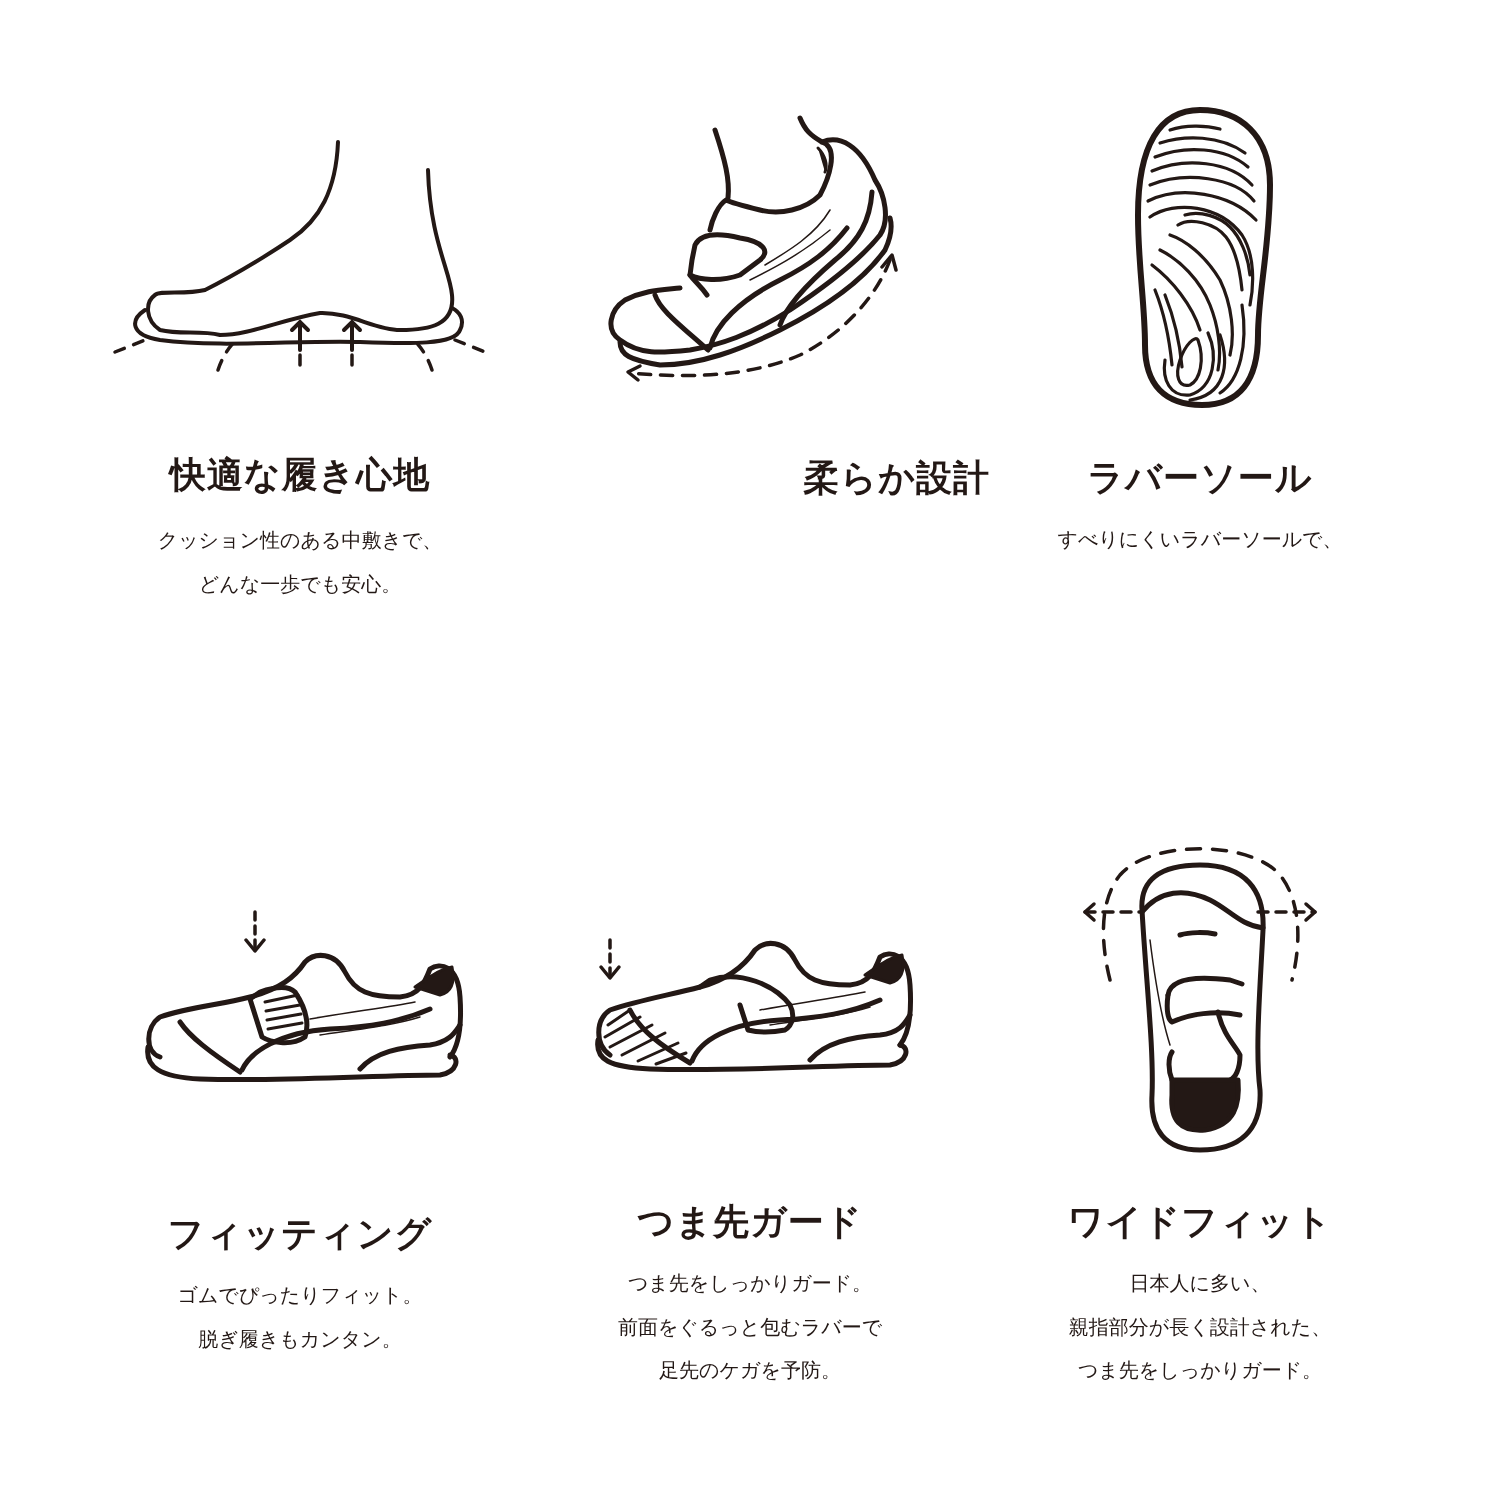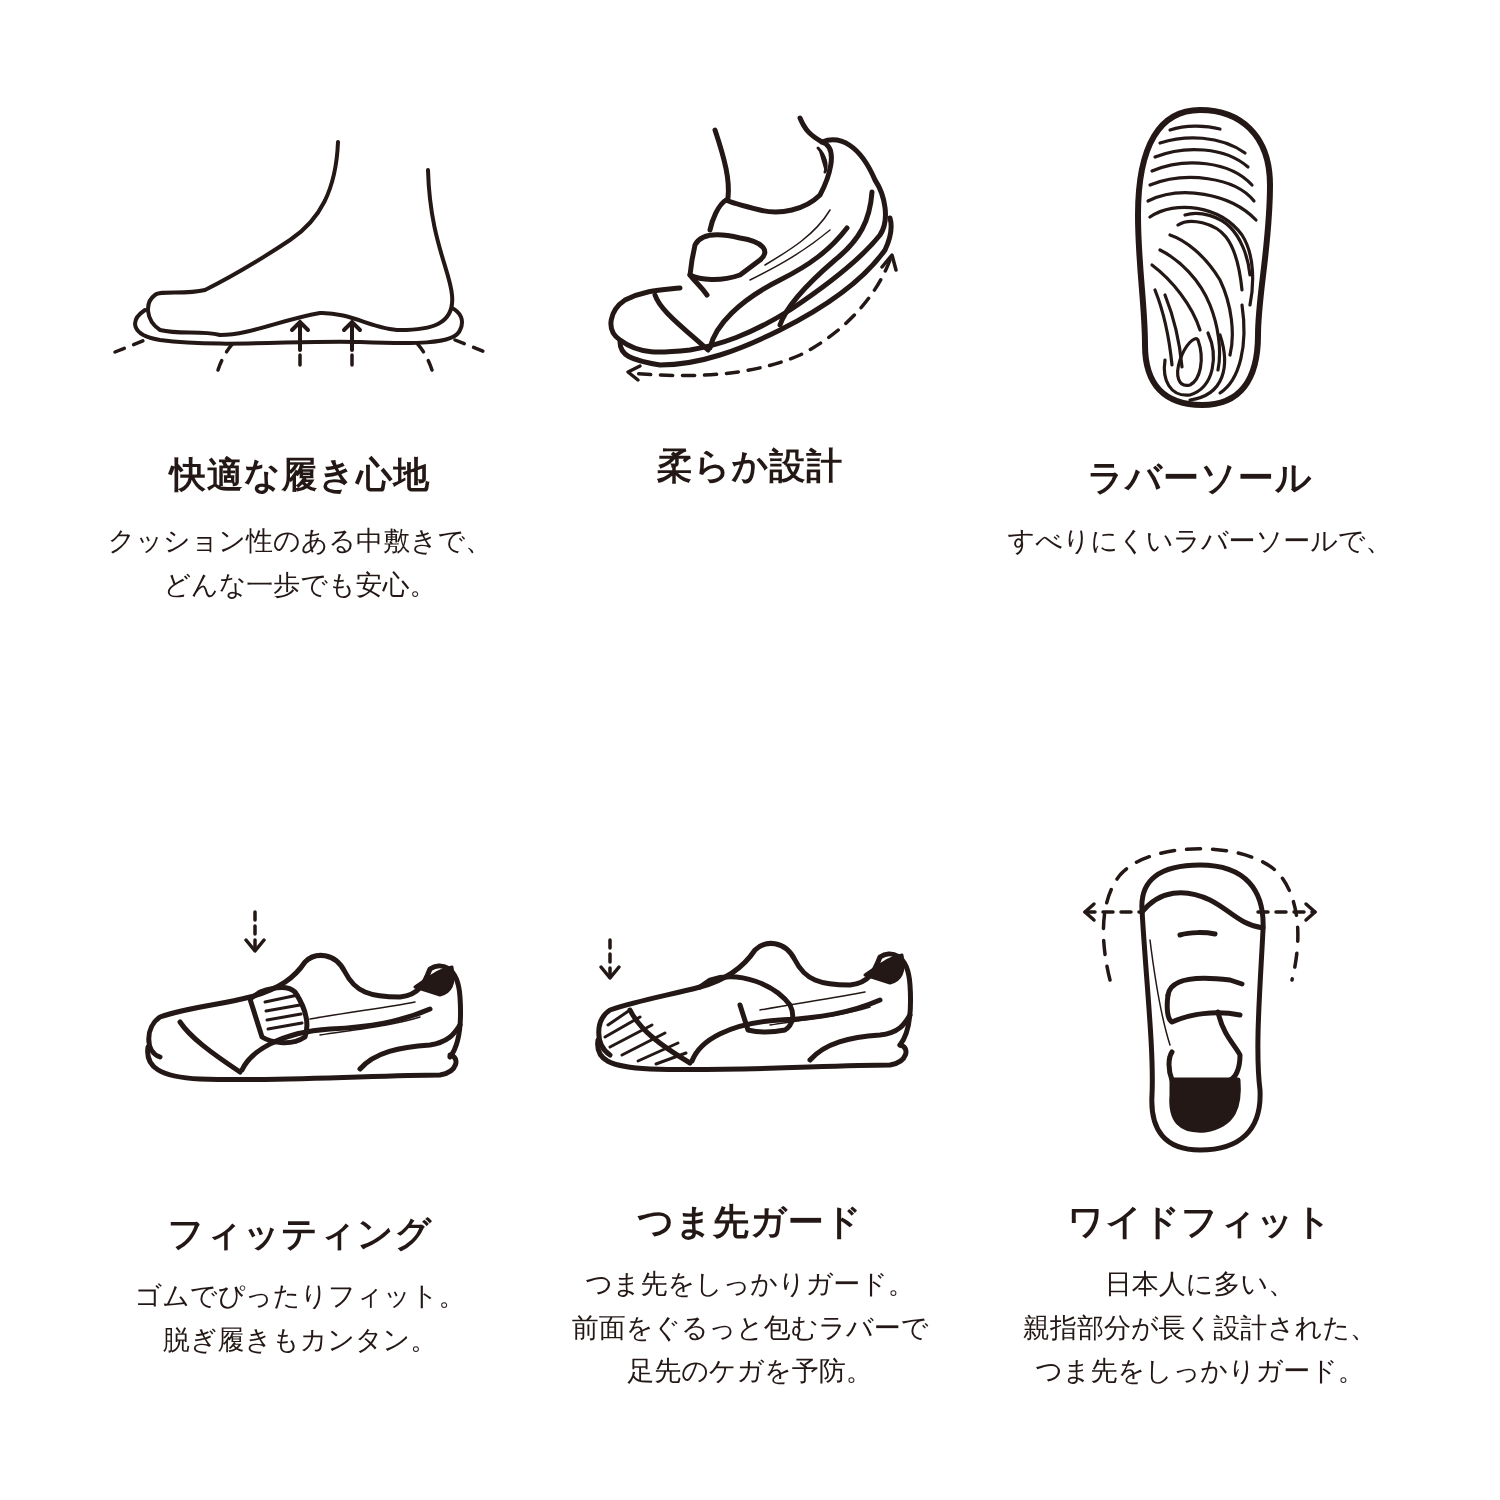--- a/index.html
+++ b/index.html
@@ -62,7 +62,7 @@
     <path d="M282 157 L292 145 L296 160" stroke-width="3.5"></path>
     <path d="M40 256 L28 262 L38 270" stroke-width="3.5"></path>
   </svg>
-  <div class="title" style="top:444px;">柔らか設計</div>
+  <div class="title" style="top:456px;text-align:right;">柔らか設計</div>
 </div>
 
 <div class="feature" style="left:960px; top:0; height:620px;">

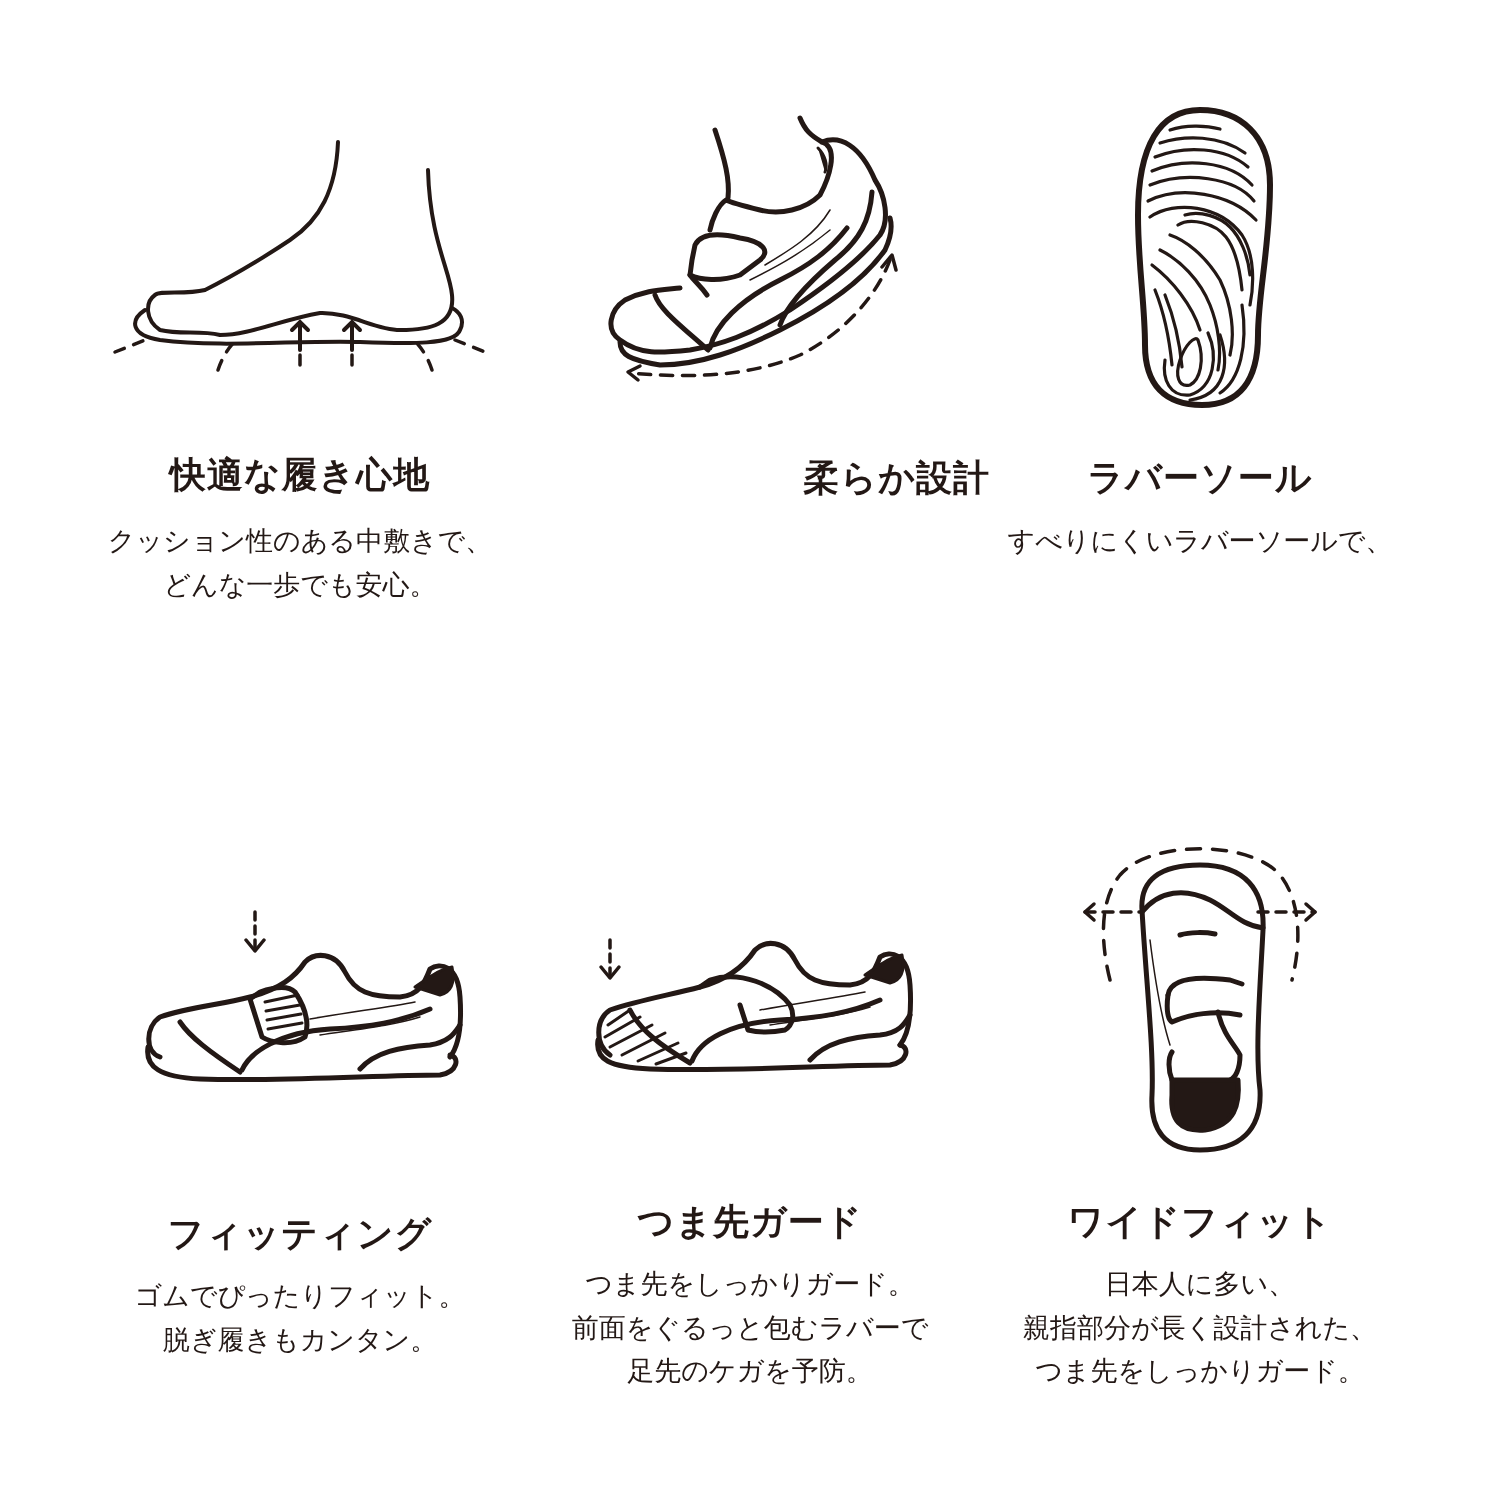--- a/index.html
+++ b/index.html
@@ -14,7 +14,7 @@
     }
     .desc {
       position: absolute; left: 0; width: 100%;
-      font-size: 27px; line-height: 43.5px; color: #231815; font-weight: normal;
+      font-size: 20px; line-height: 43.5px; color: #231815; font-weight: normal;
       white-space: nowrap;
     }
     .desc span { display: block; }

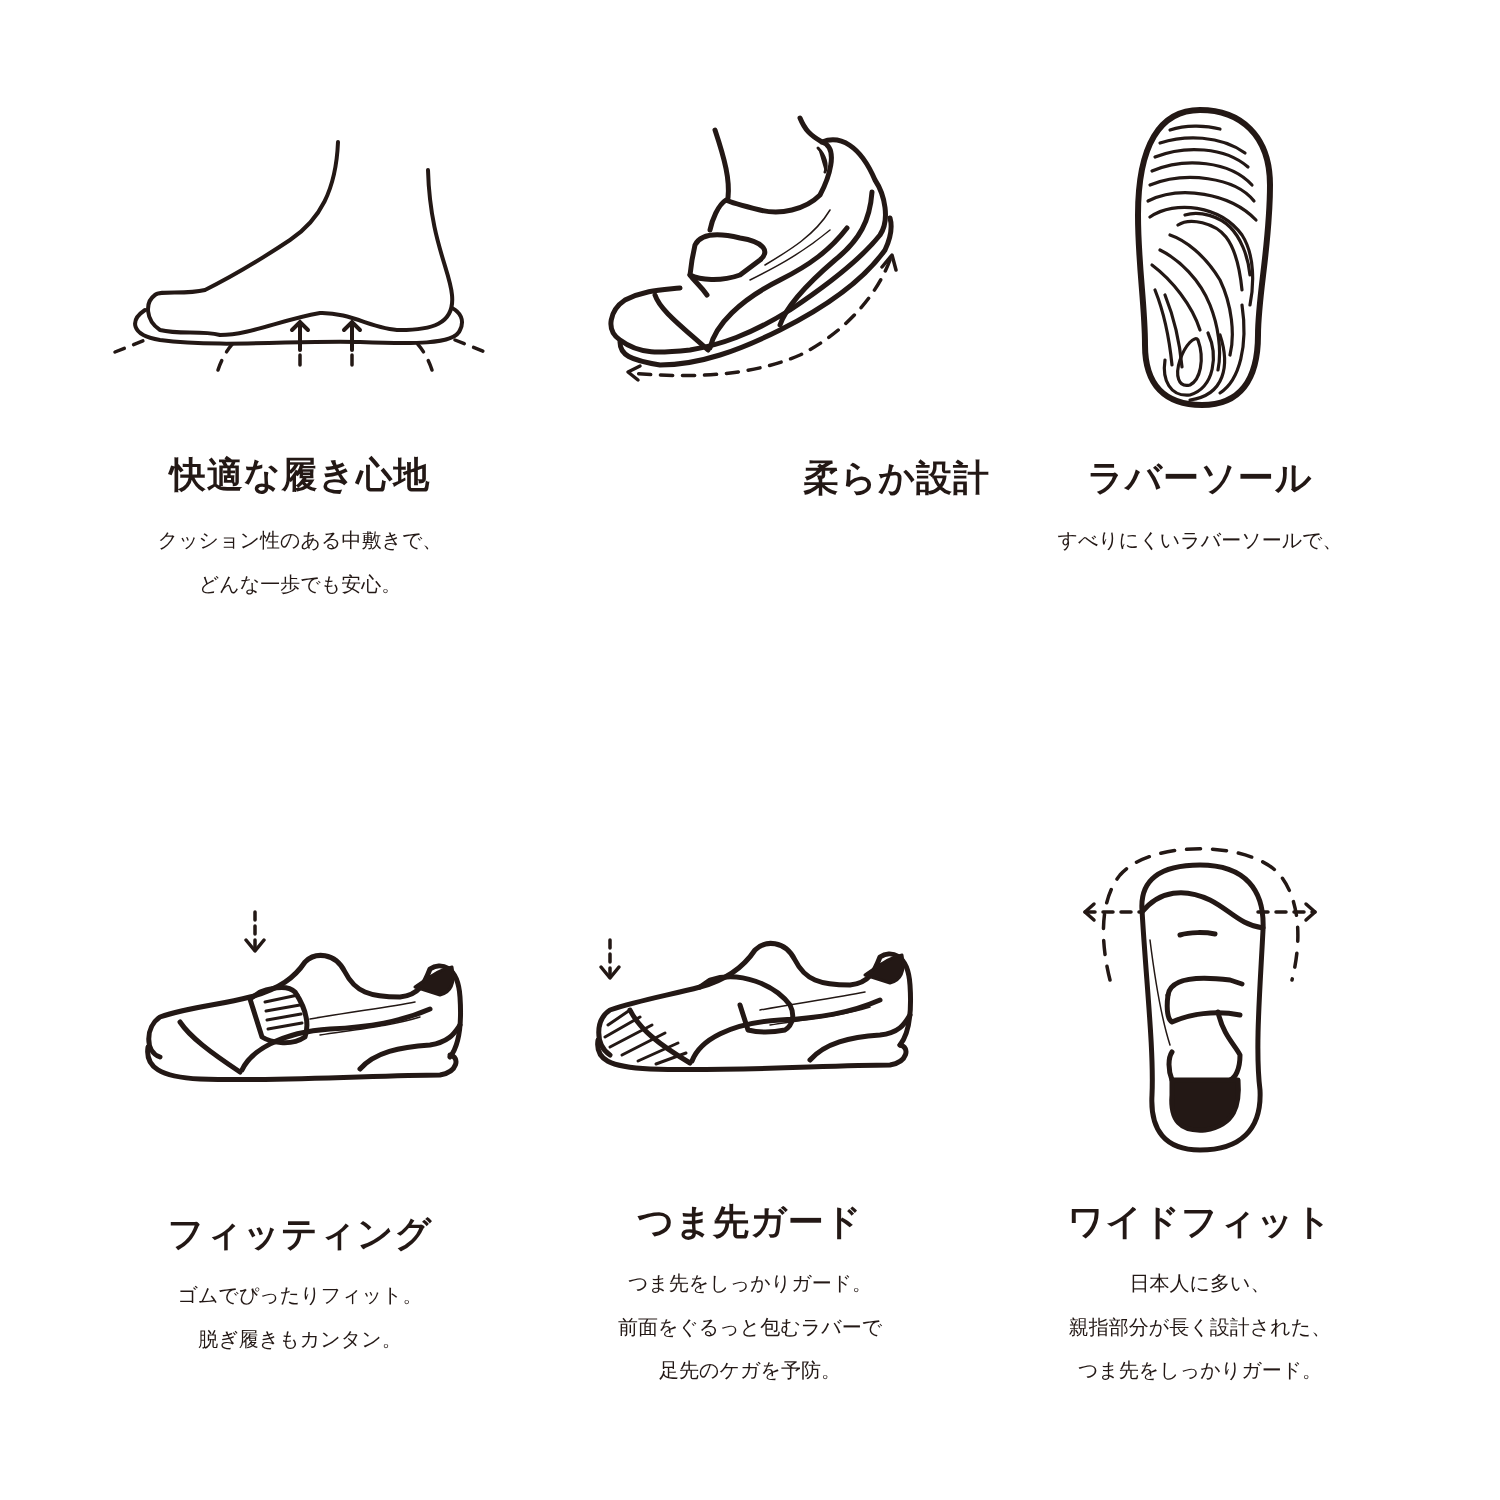--- a/index.html
+++ b/index.html
@@ -90,7 +90,7 @@
     </g>
   </svg>
   <div class="title" style="top:456px;">ラバーソール</div>
-  <div class="desc" style="top:519px;">
+  <div class="desc" style="top:519px;font-family:Liberation Mono, monospace;">
     <span>すべりにくいラバーソールで、</span>
   </div>
 </div>

